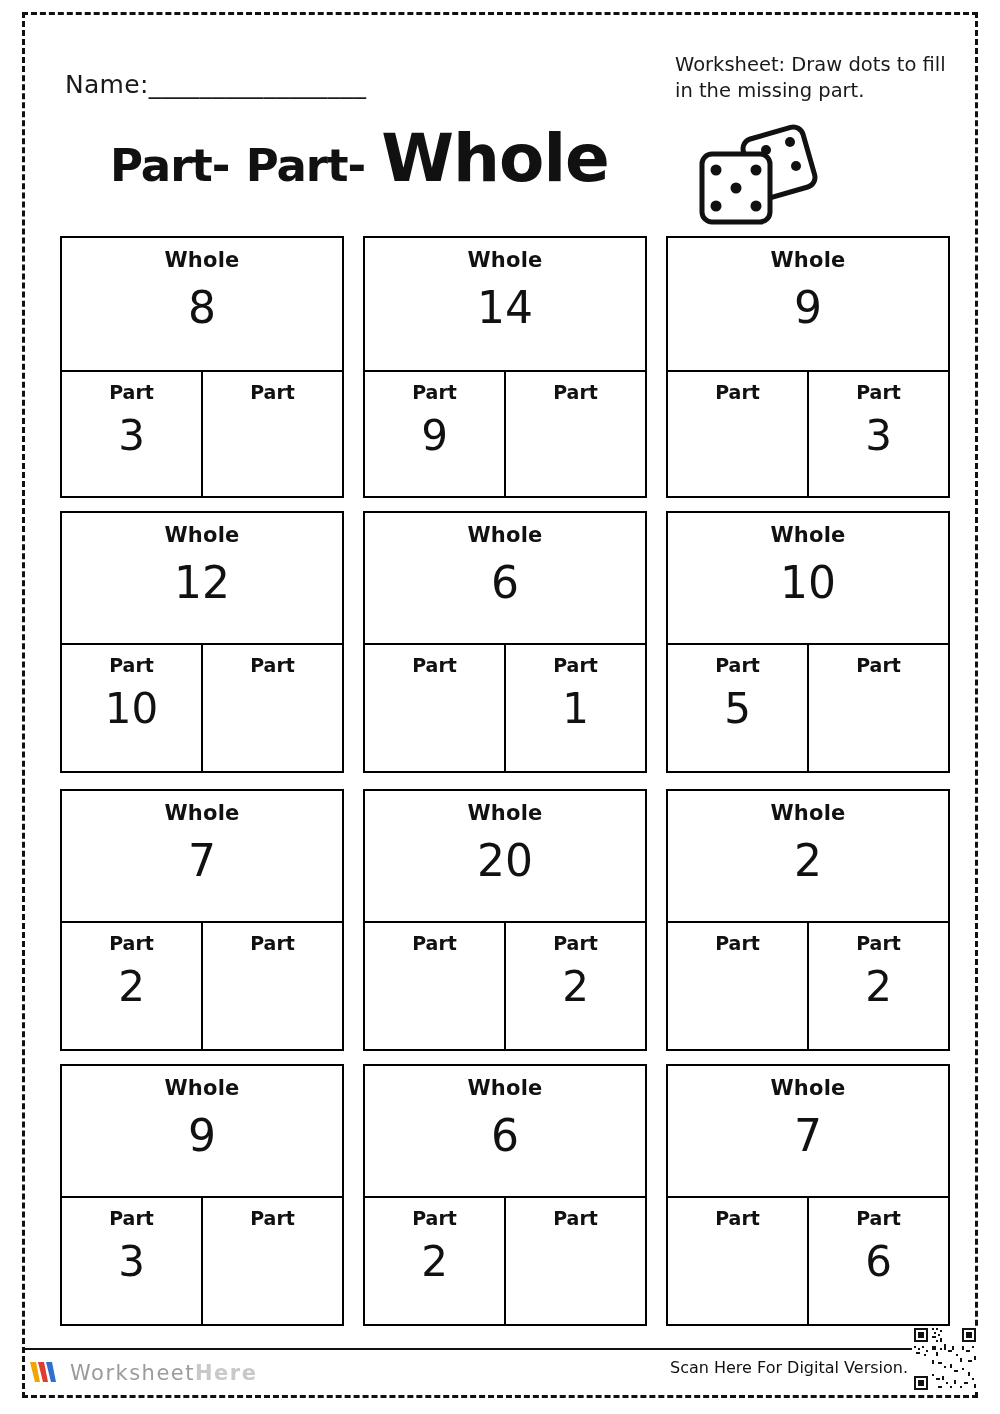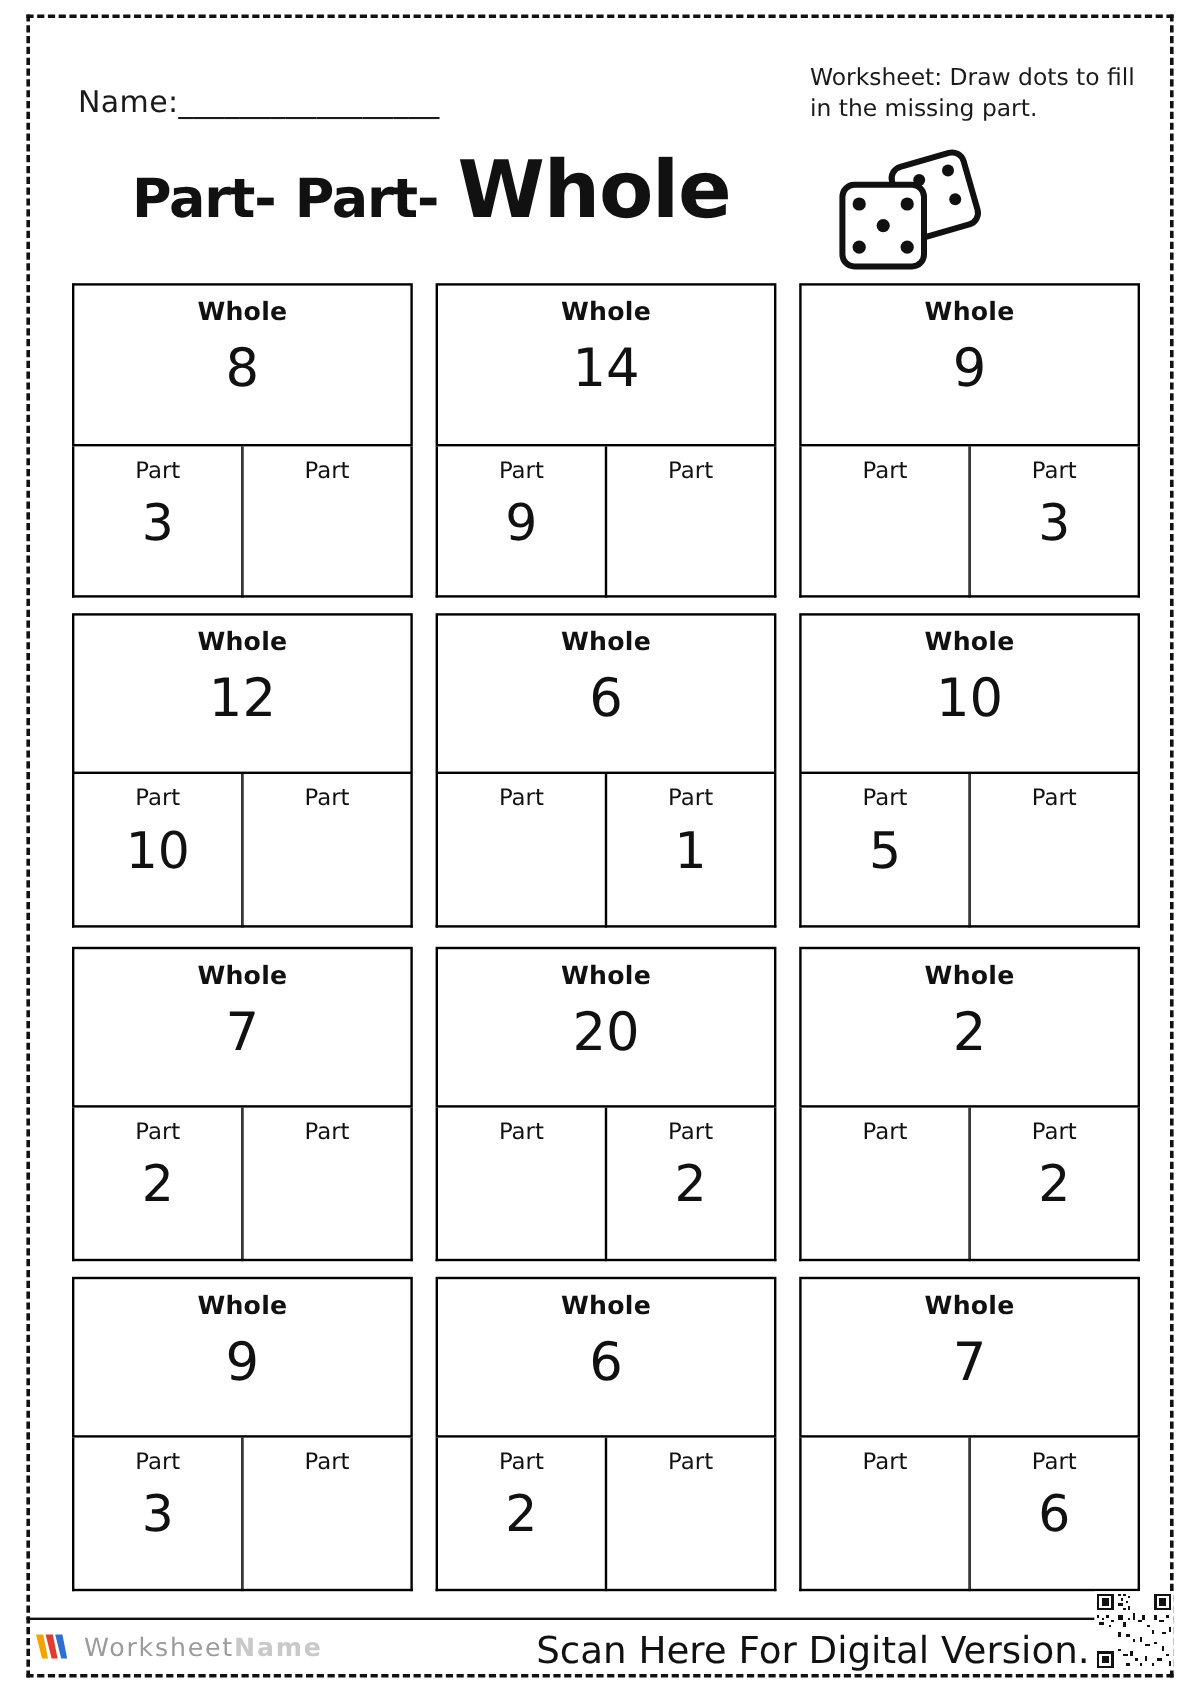--- a/index.html
+++ b/index.html
@@ -157,7 +157,7 @@
   .card .part-box.right { border-left: 1px solid #000; }
   .card .part-label {
     text-align: center;
-    font-weight: normal;
+    font-weight: bold;
     font-size: 19px;
     margin-top: 9px;
   }

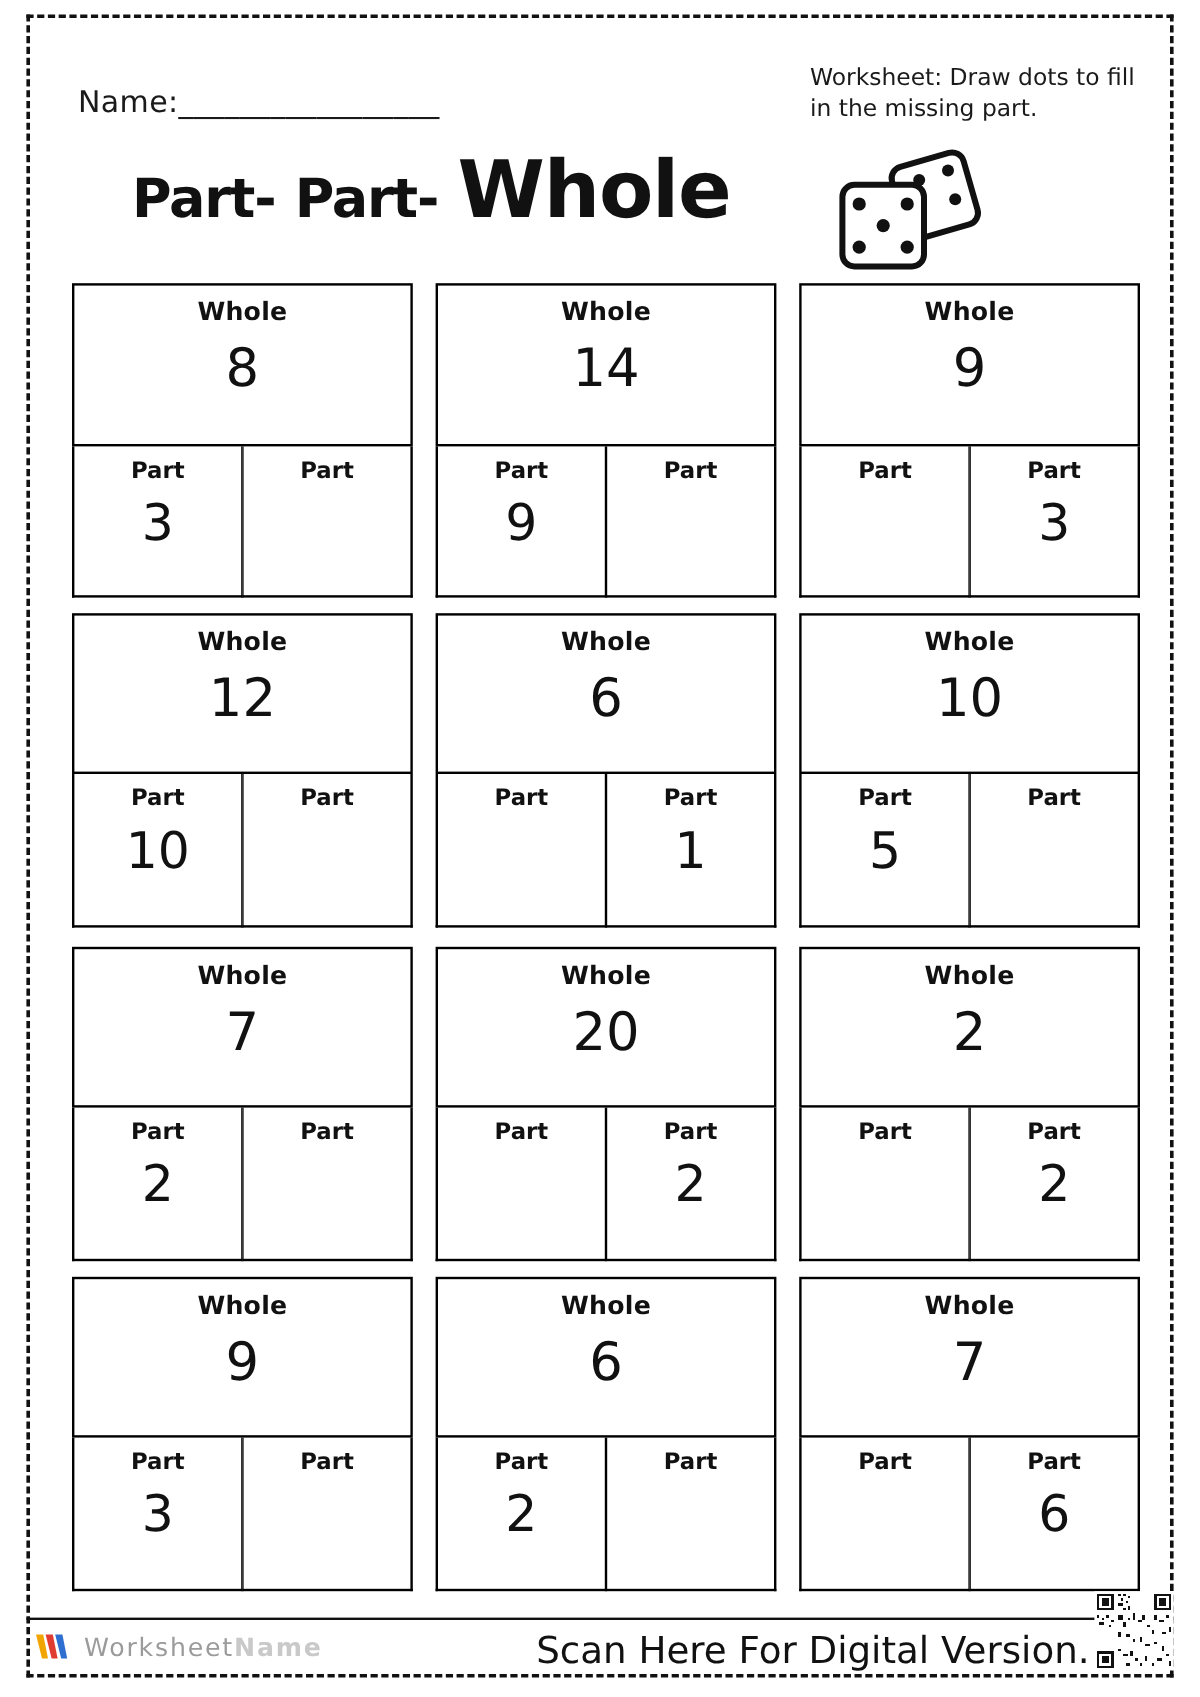--- a/index.html
+++ b/index.html
@@ -487,7 +487,7 @@
         </svg>
       </div>
       <div class="brand-text">
-        <span>Worksheet</span><span class="zone">Name</span>
+        <span>Worksheet</span><span class="zone">Here</span>
       </div>
     </div>
     <div class="scan-text">Scan Here For Digital Version.</div>

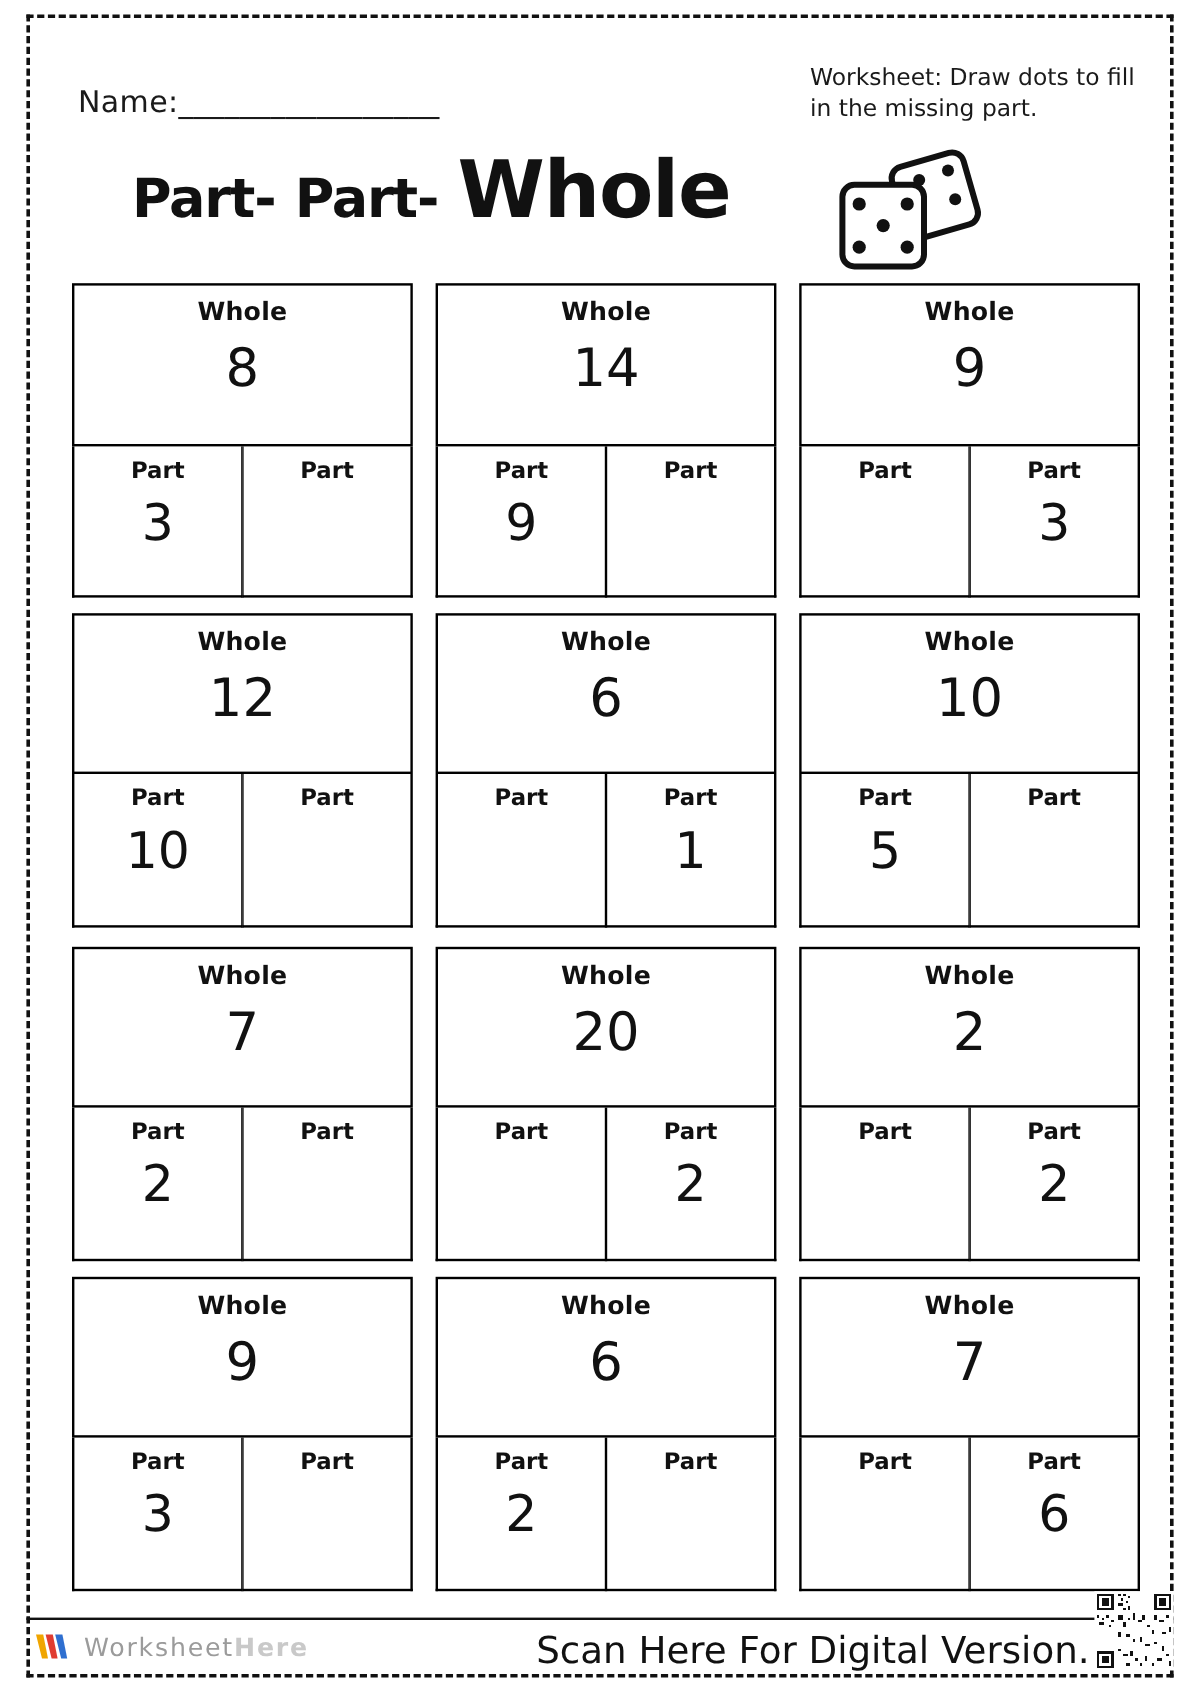--- a/index.html
+++ b/index.html
@@ -212,7 +212,7 @@
     position: absolute;
     right: 70px;
     top: 16px;
-    font-size: 31px;
+    font-size: 16px;
     color: #111;
     white-space: nowrap;
   }

